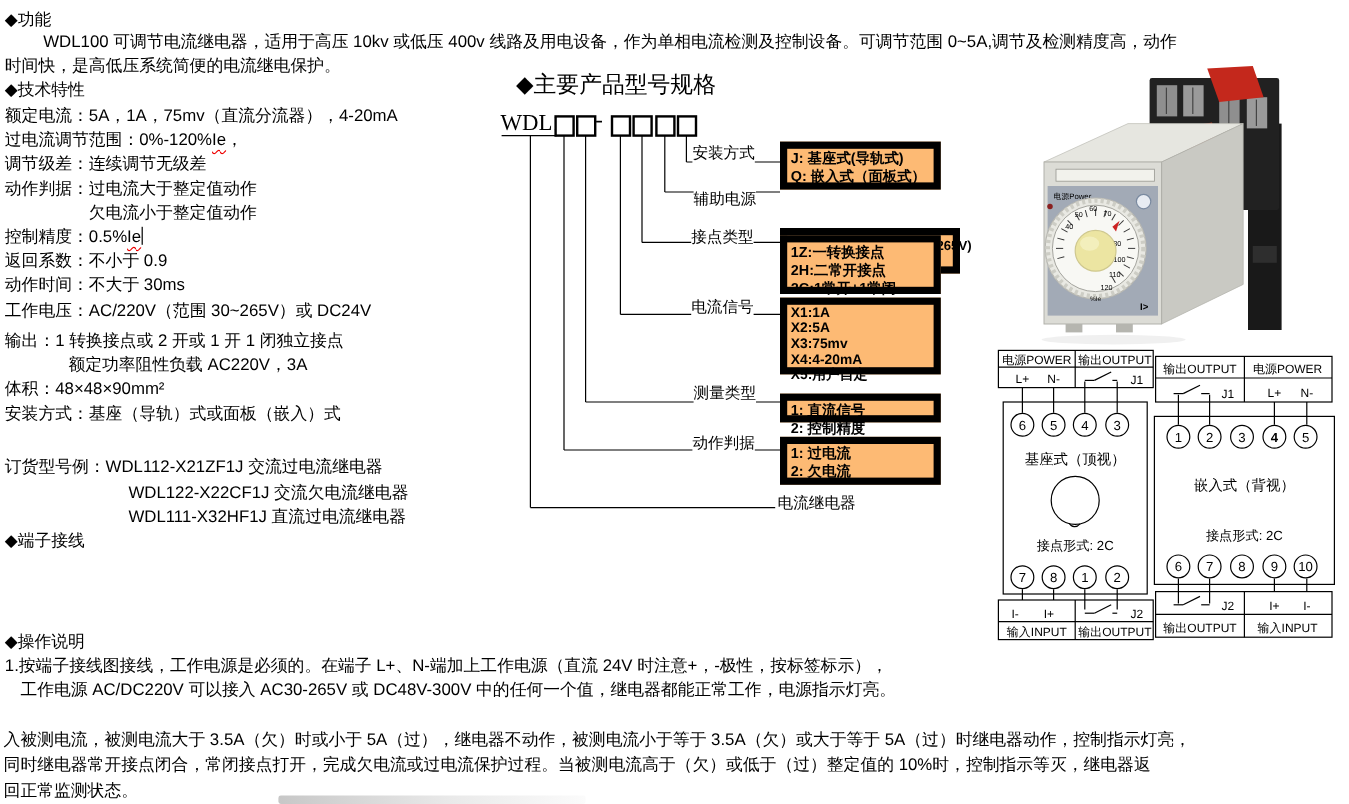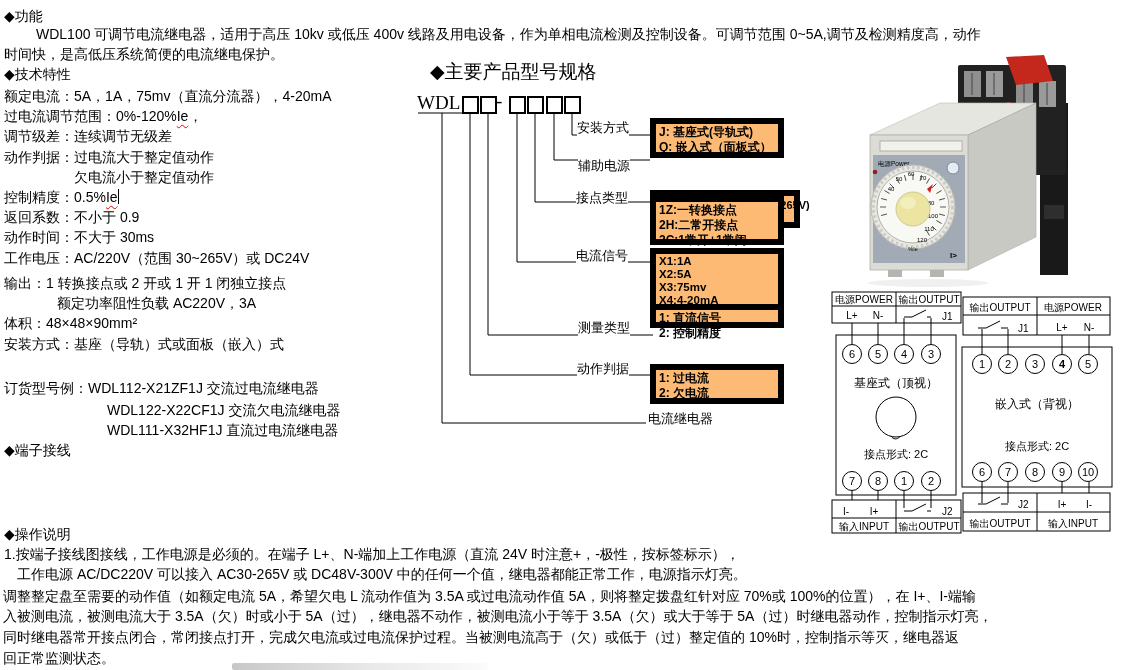--- a/index.html
+++ b/index.html
@@ -111,7 +111,7 @@
     <div class="opt13">X4:4-20mA</div>
     <div class="opt13">X5:用户自定</div>
   </div>
-  <div class="optbox" style="left:650px;top:304px;width:134px;height:24px;">
+  <div class="optbox" style="left:650px;top:328px;width:134px;height:24px;">
     <div class="opt">1: 直流信号</div>
     <div class="opt">2: 控制精度</div>
   </div>

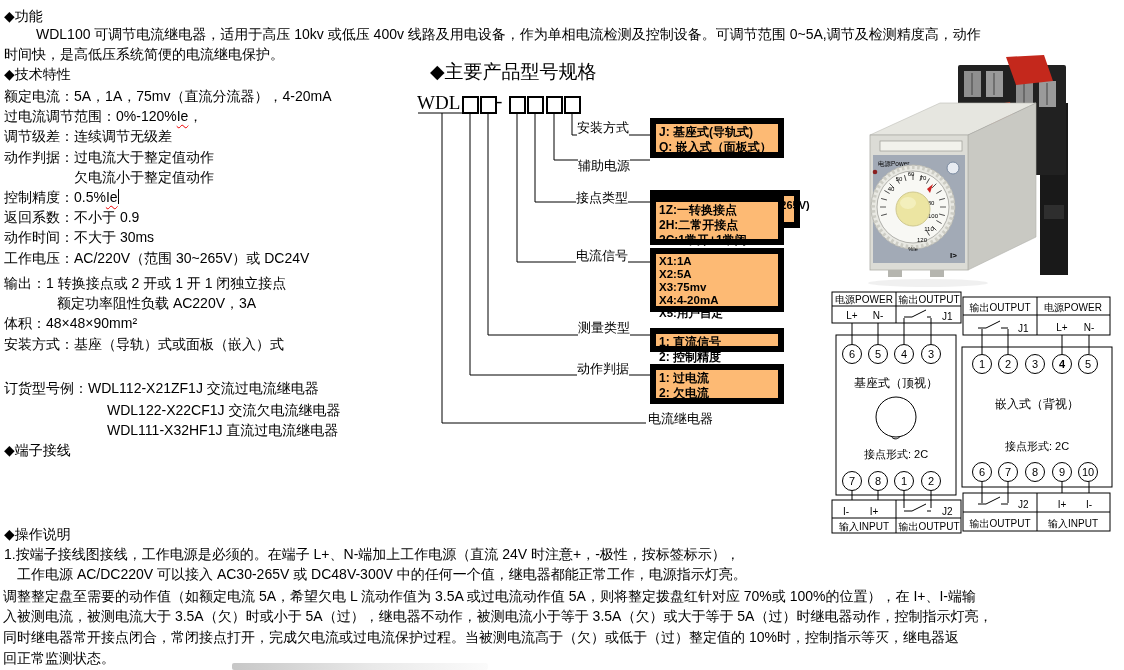--- a/index.html
+++ b/index.html
@@ -333,7 +333,6 @@
   <div class="t h" style="left:4px;top:524px;">◆操作说明</div>
   <div class="t" style="left:4px;top:544px;">1.按端子接线图接线，工作电源是必须的。在端子 L+、N-端加上工作电源（直流 24V 时注意+，-极性，按标签标示），</div>
   <div class="t" style="left:17px;top:564px;">工作电源 AC/DC220V 可以接入 AC30-265V 或 DC48V-300V 中的任何一个值，继电器都能正常工作，电源指示灯亮。</div>
-  <div class="t" style="left:3px;top:586px;">调整整定盘至需要的动作值（如额定电流 5A，希望欠电 L 流动作值为 3.5A 或过电流动作值 5A，则将整定拨盘红针对应 70%或 100%的位置），在 I+、I-端输</div>
   <div class="t" style="left:3px;top:606px;">入被测电流，被测电流大于 3.5A（欠）时或小于 5A（过），继电器不动作，被测电流小于等于 3.5A（欠）或大于等于 5A（过）时继电器动作，控制指示灯亮，</div>
   <div class="t" style="left:3px;top:627px;">同时继电器常开接点闭合，常闭接点打开，完成欠电流或过电流保护过程。当被测电流高于（欠）或低于（过）整定值的 10%时，控制指示等灭，继电器返</div>
   <div class="t" style="left:3px;top:648px;">回正常监测状态。</div>

